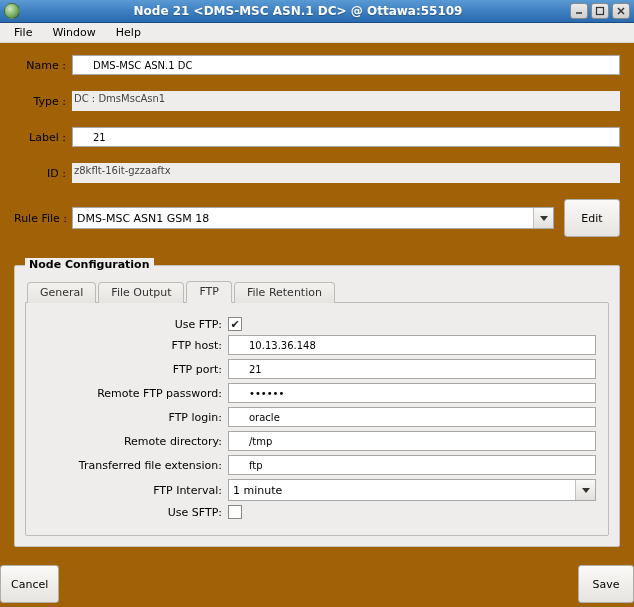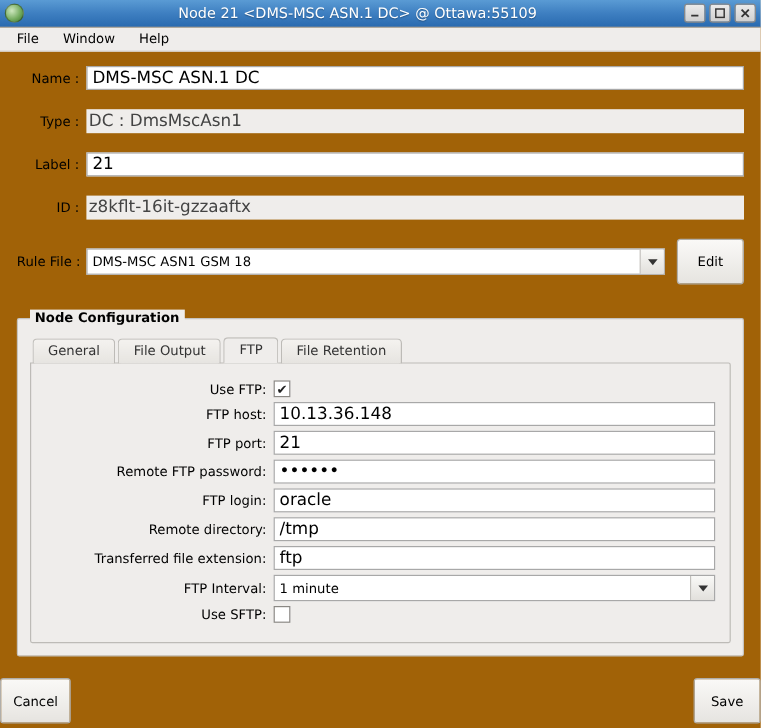--- a/index.html
+++ b/index.html
@@ -21,7 +21,7 @@
     display: flex;
     align-items: center;
     color: #fff;
-    font-weight: normal;
+    font-weight: bold;
     font-size: 12px;
     padding: 0 4px;
     border-bottom: 1px solid #1a4a80;

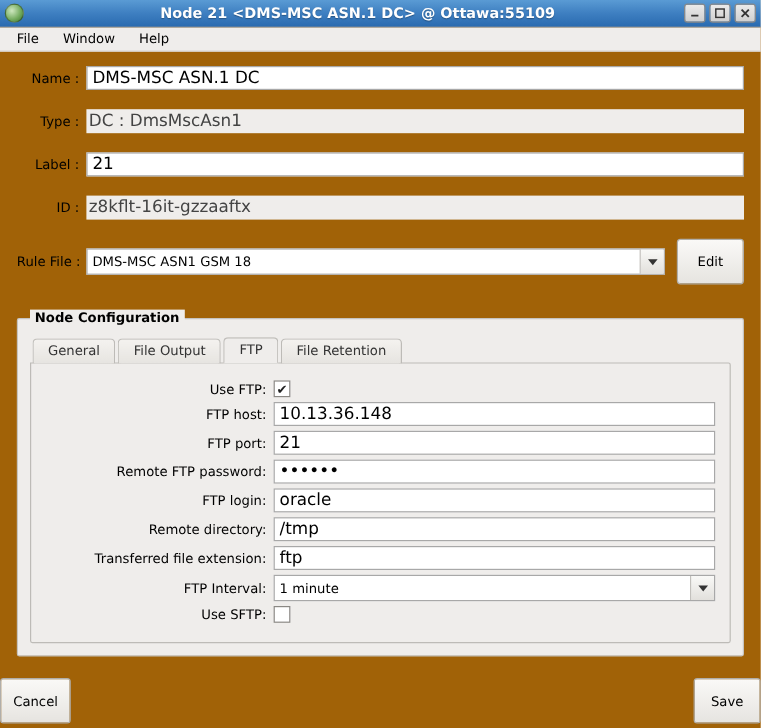--- a/index.html
+++ b/index.html
@@ -92,9 +92,9 @@
     height: 20px;
     background: #fff;
     border: 1px solid #a8a8a8;
-    padding: 2px 4px;
+    padding: 2px 20px;
     font-family: inherit;
-    font-size: 14px;
+    font-size: 10px;
     color: #000;
   }
   .form-input.readonly {

